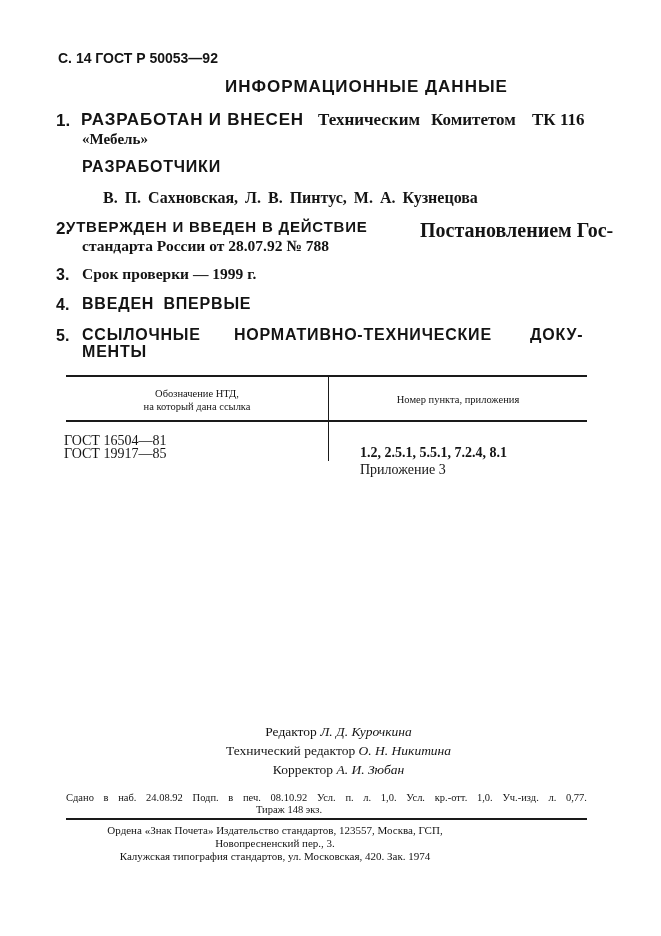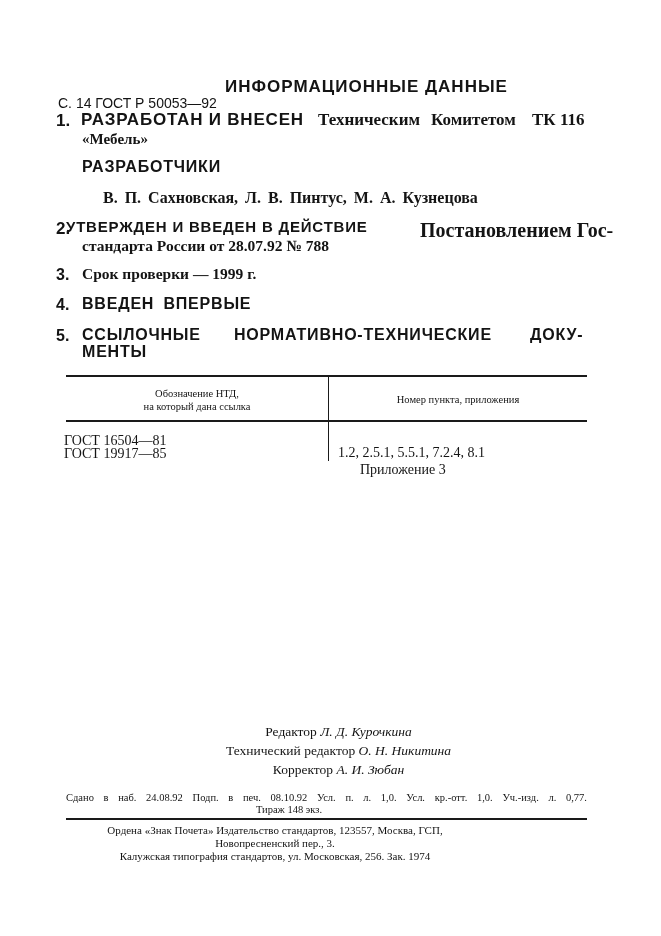--- a/index.html
+++ b/index.html
@@ -11,7 +11,7 @@
     .abs { position: absolute; white-space: nowrap; }
     .heading { font-family: "Liberation Sans", "DejaVu Sans", sans-serif; font-weight: bold; letter-spacing: 1px; }
 
-    .page-header { left: 58px; top: 50px; font-size: 14px; font-weight: normal; font-family: "Liberation Sans", sans-serif; margin-top: 45px; }
+    .page-header { left: 58px; top: 50px; font-size: 14px; font-weight: bold; font-family: "Liberation Sans", sans-serif; }
     .title { left: 0; width: 661px; text-align: center; top: 77px; font-size: 17px; margin-left: 36px; }
 
     .item-num { font-size: 16px; font-weight: bold; font-family: "Liberation Sans", sans-serif; }

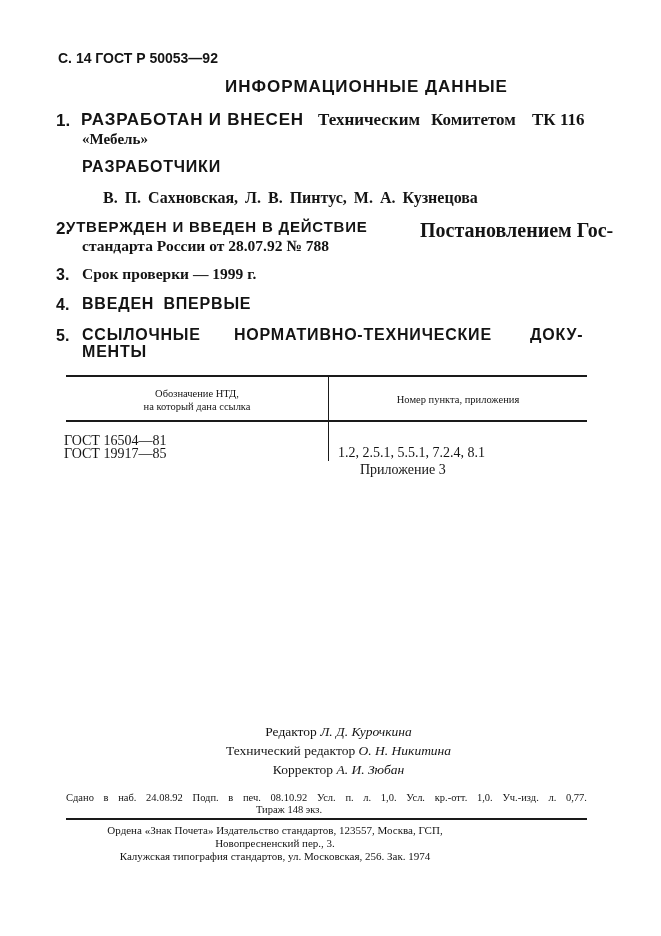--- a/index.html
+++ b/index.html
@@ -92,7 +92,7 @@
   </div>
   <div>
     <span class="abs td" style="left:64px; top:447px;">ГОСТ 19917—85</span>
-    <span class="abs td" style="left:338px; top:446px;">1.2, 2.5.1, 5.5.1, 7.2.4, 8.1</span>
+    <span class="abs td" style="left:360px; top:446px;font-weight:bold;">1.2, 2.5.1, 5.5.1, 7.2.4, 8.1</span>
   </div>
 </div>
 

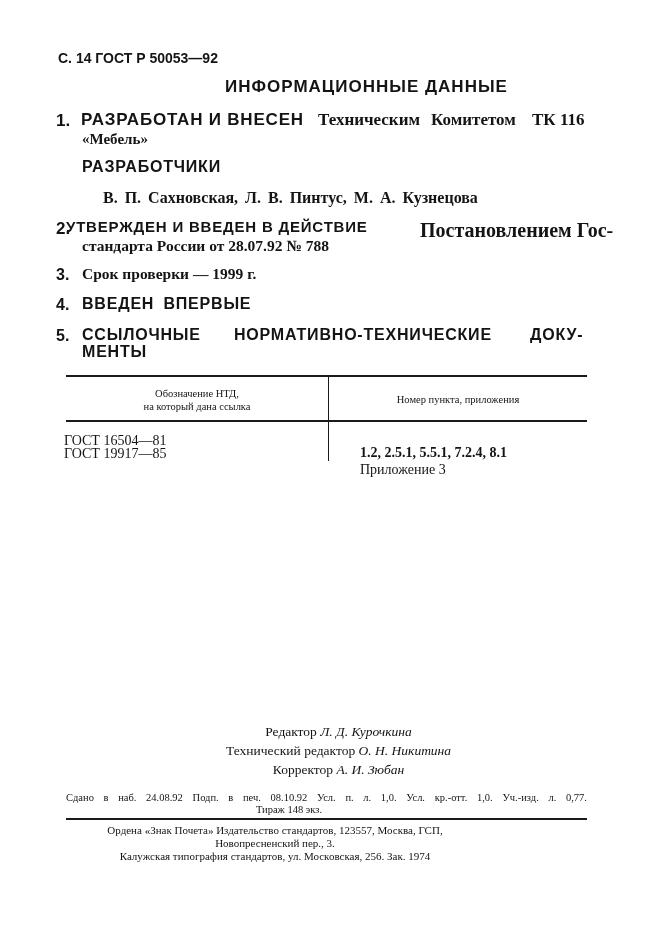--- a/index.html
+++ b/index.html
@@ -118,7 +118,7 @@
 <div class="abs footer" style="top:824px;">
   <div>Ордена «Знак Почета» Издательство стандартов, 123557, Москва, ГСП,</div>
   <div>Новопресненский пер., 3.</div>
-  <div>Калужская типография стандартов, ул. Московская, 256. Зак. 1974</div>
+  <div>Калужская типография стандартов, ул. Московская, 420. Зак. 1974</div>
 </div>
 
 </body></html>

